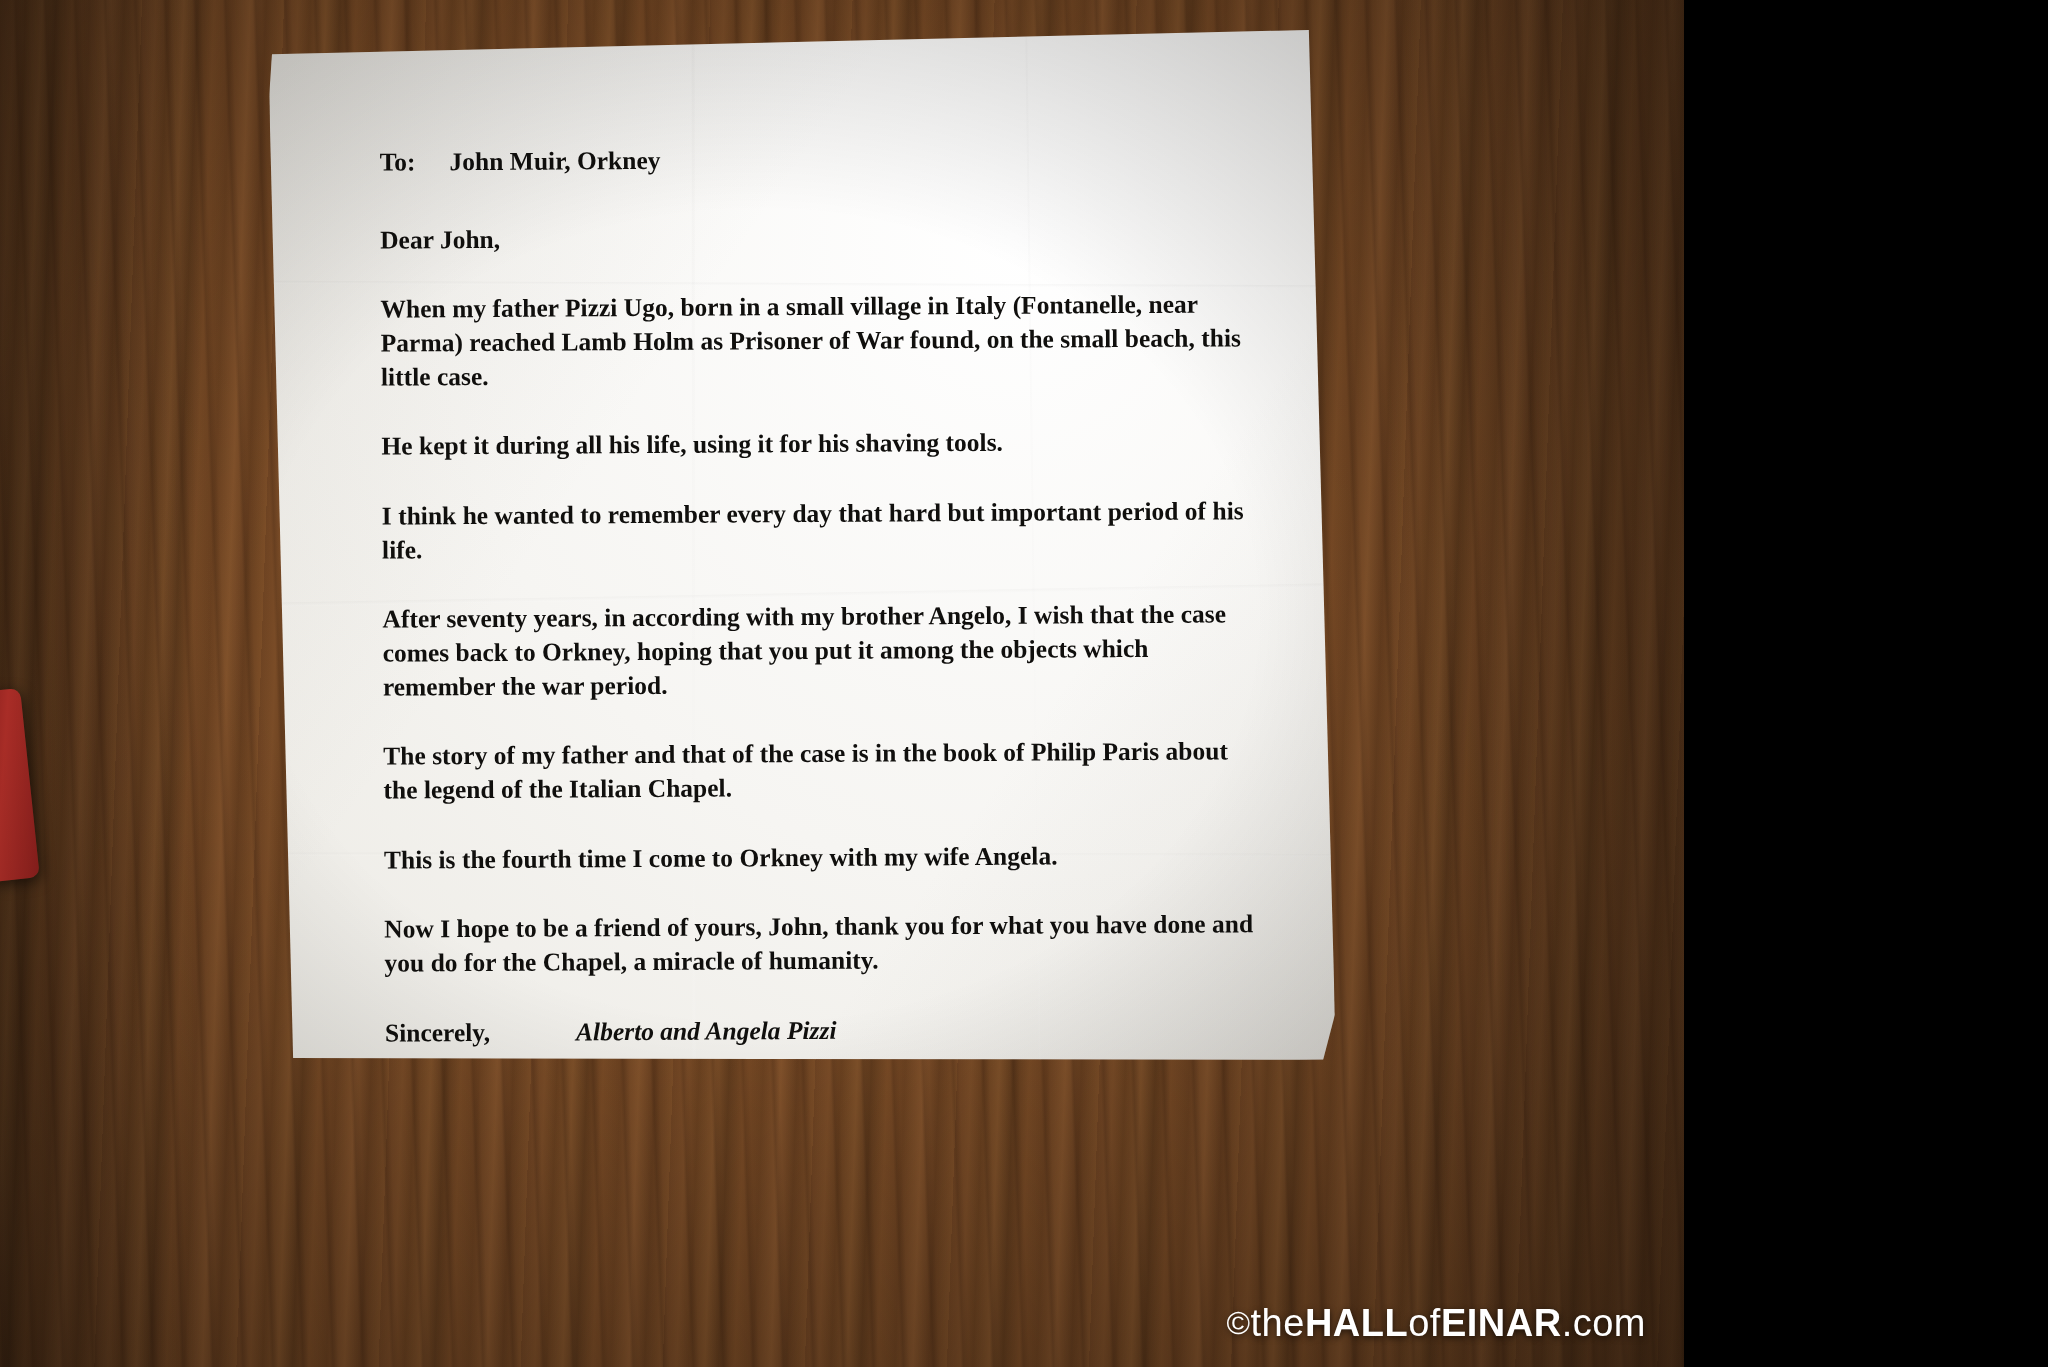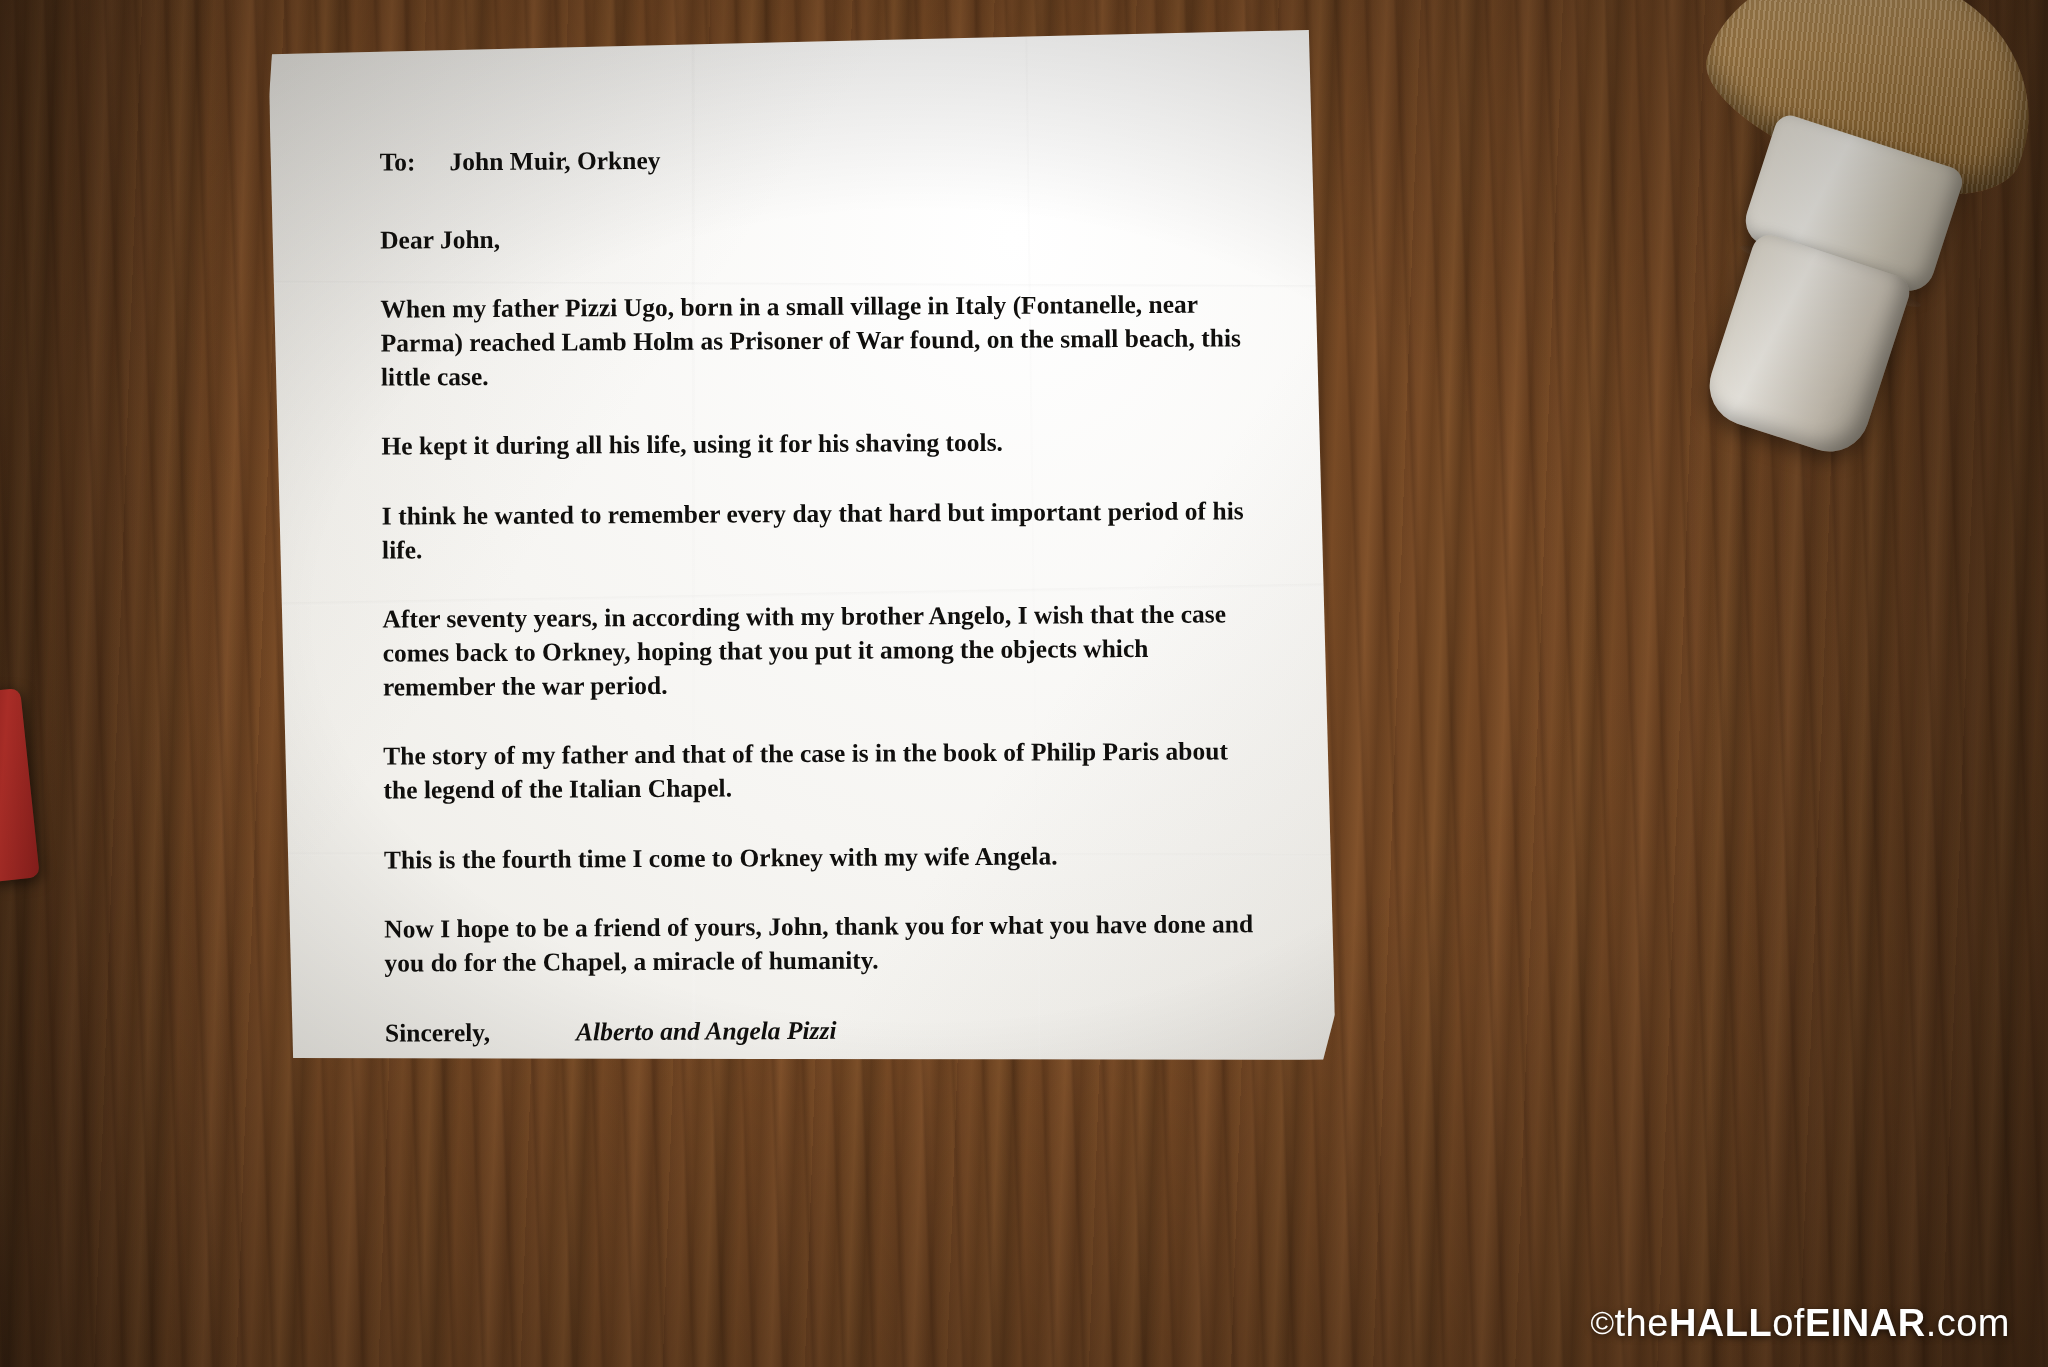--- a/index.html
+++ b/index.html
@@ -16,7 +16,7 @@
 
   #scene {
     position: relative;
-    width: 2048px;
+    width: 1664px;
     height: 1367px;
     overflow: hidden;
     
@@ -27,6 +27,7 @@
         #5f3a1c 56px, #784a25 72px, #6b4120 90px, #82522b 108px,
         #653d1e 124px, #7b4d27 142px);
     background-color: #6f4423;
+    padding-left: 20px;
   }
 
   

